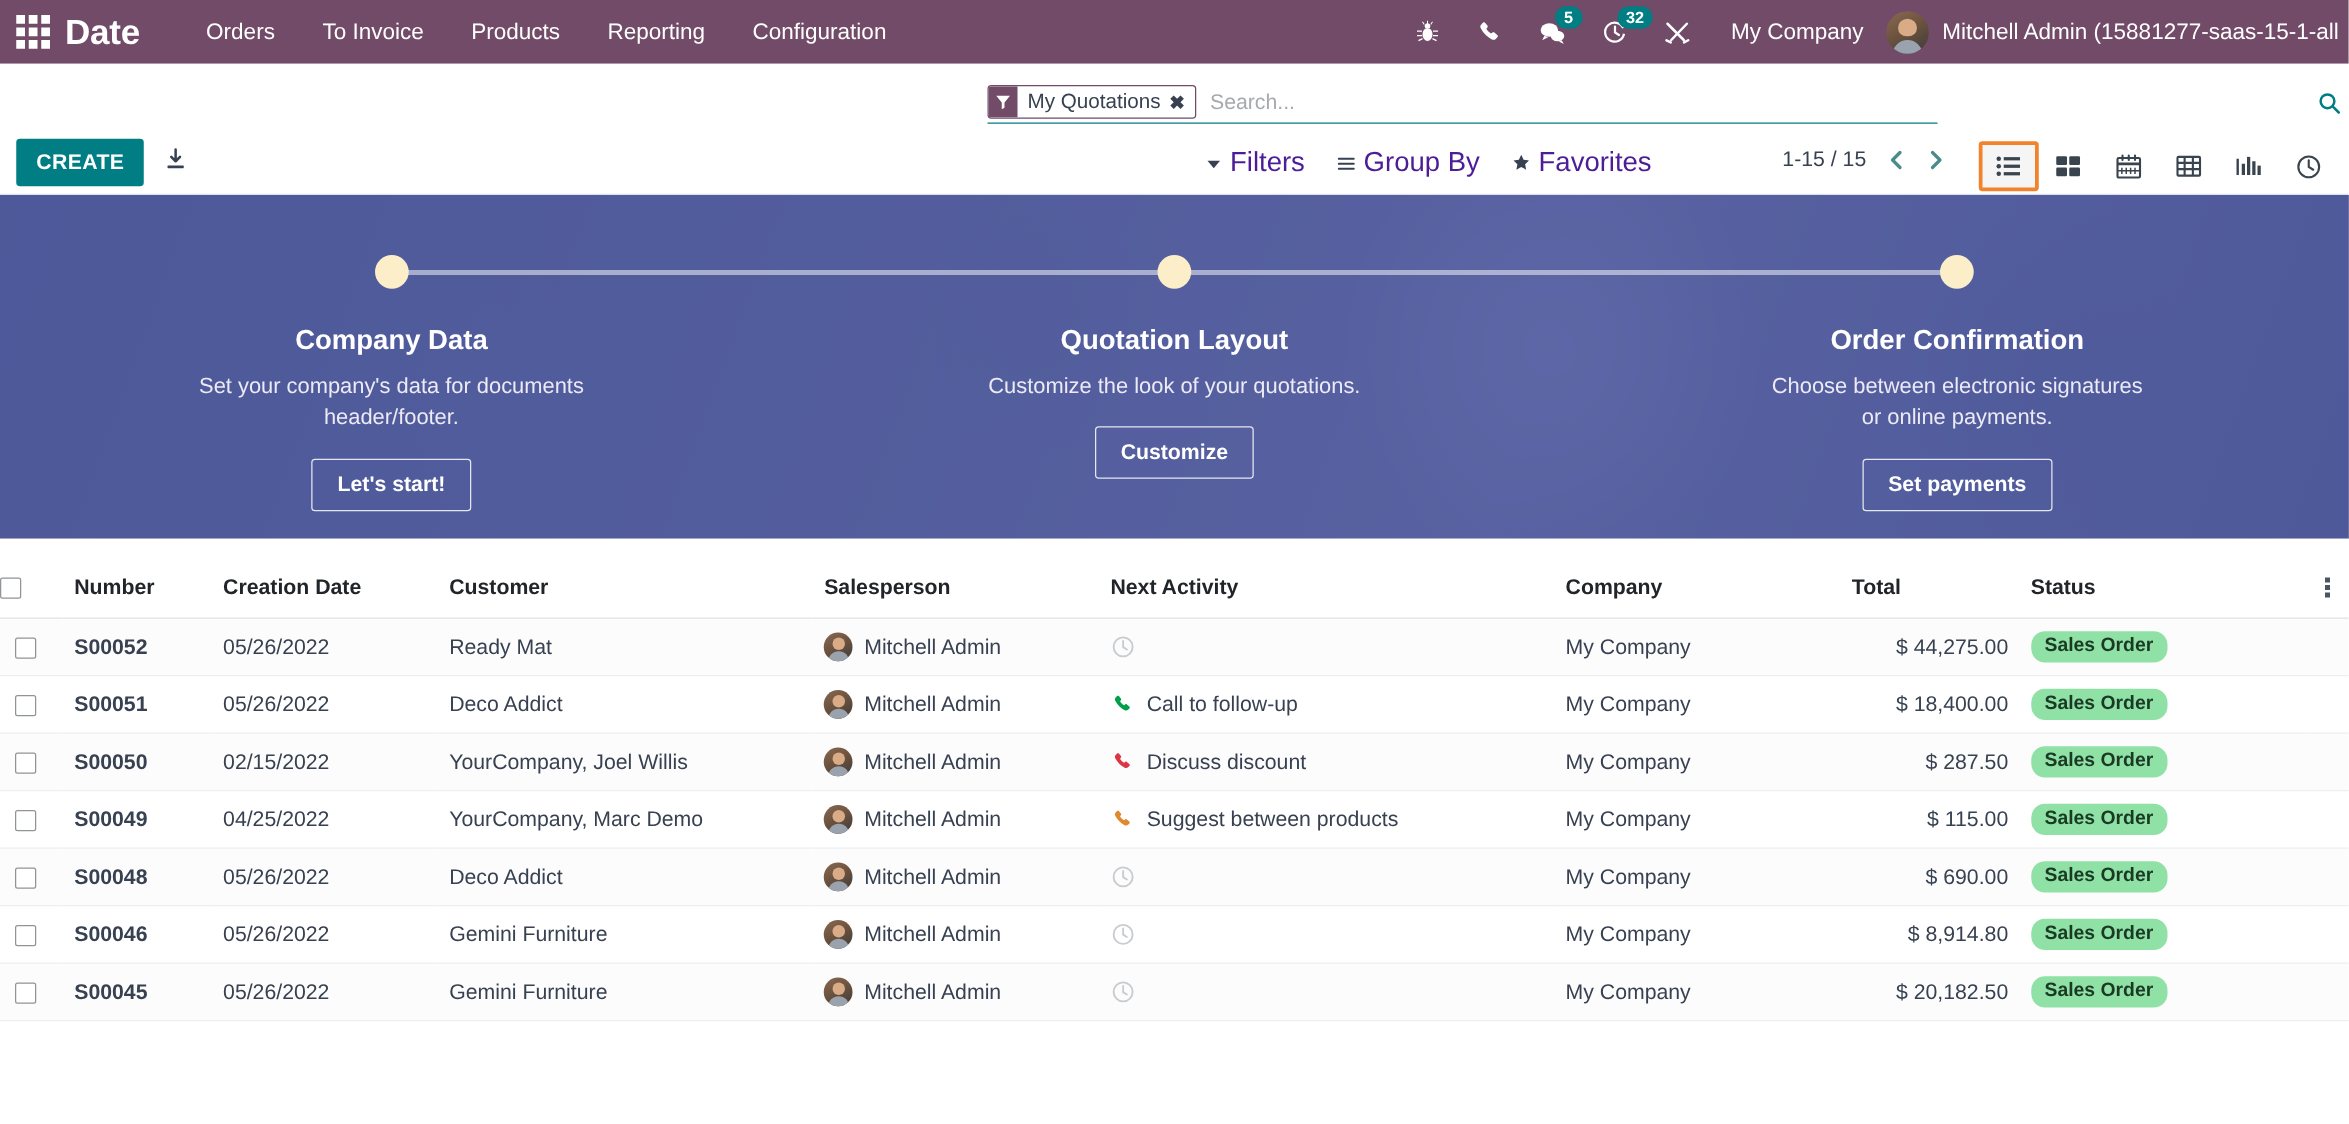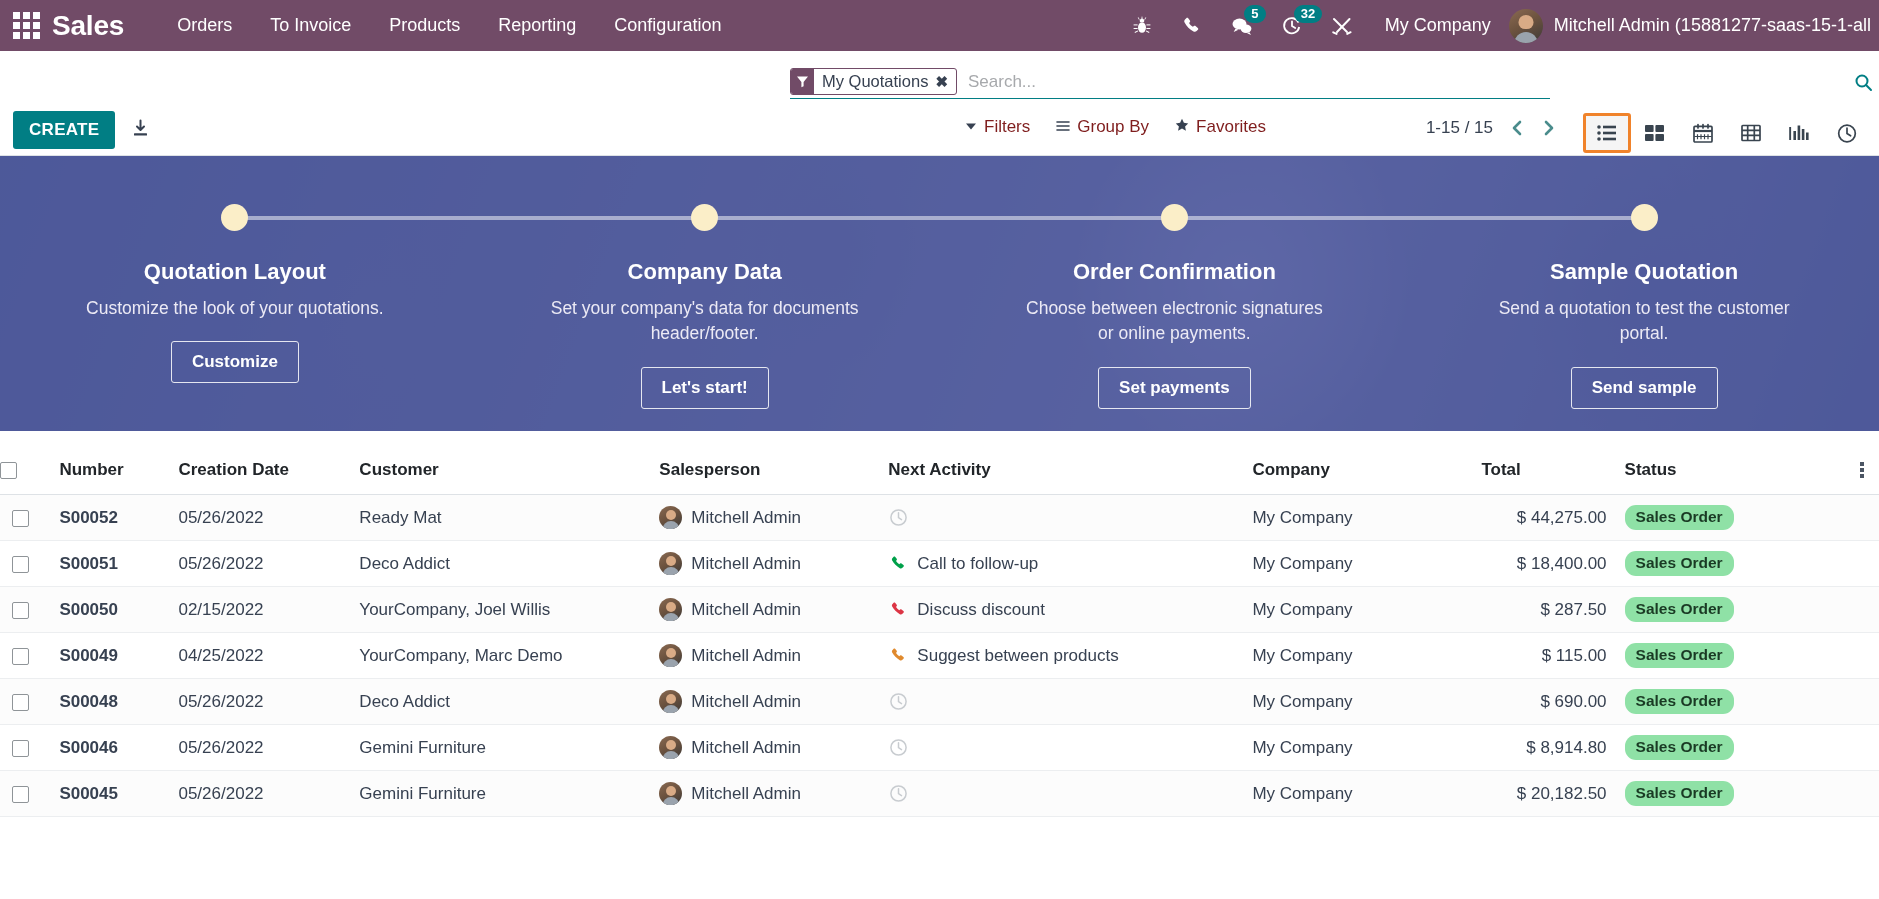--- a/index.html
+++ b/index.html
@@ -305,7 +305,7 @@
         <i></i>
     </span>
   </div>
-  <div class="brand">Sales</div>
+  <div class="brand">Date</div>
 
   <div class="nav-menu">
     <div>Orders</div>

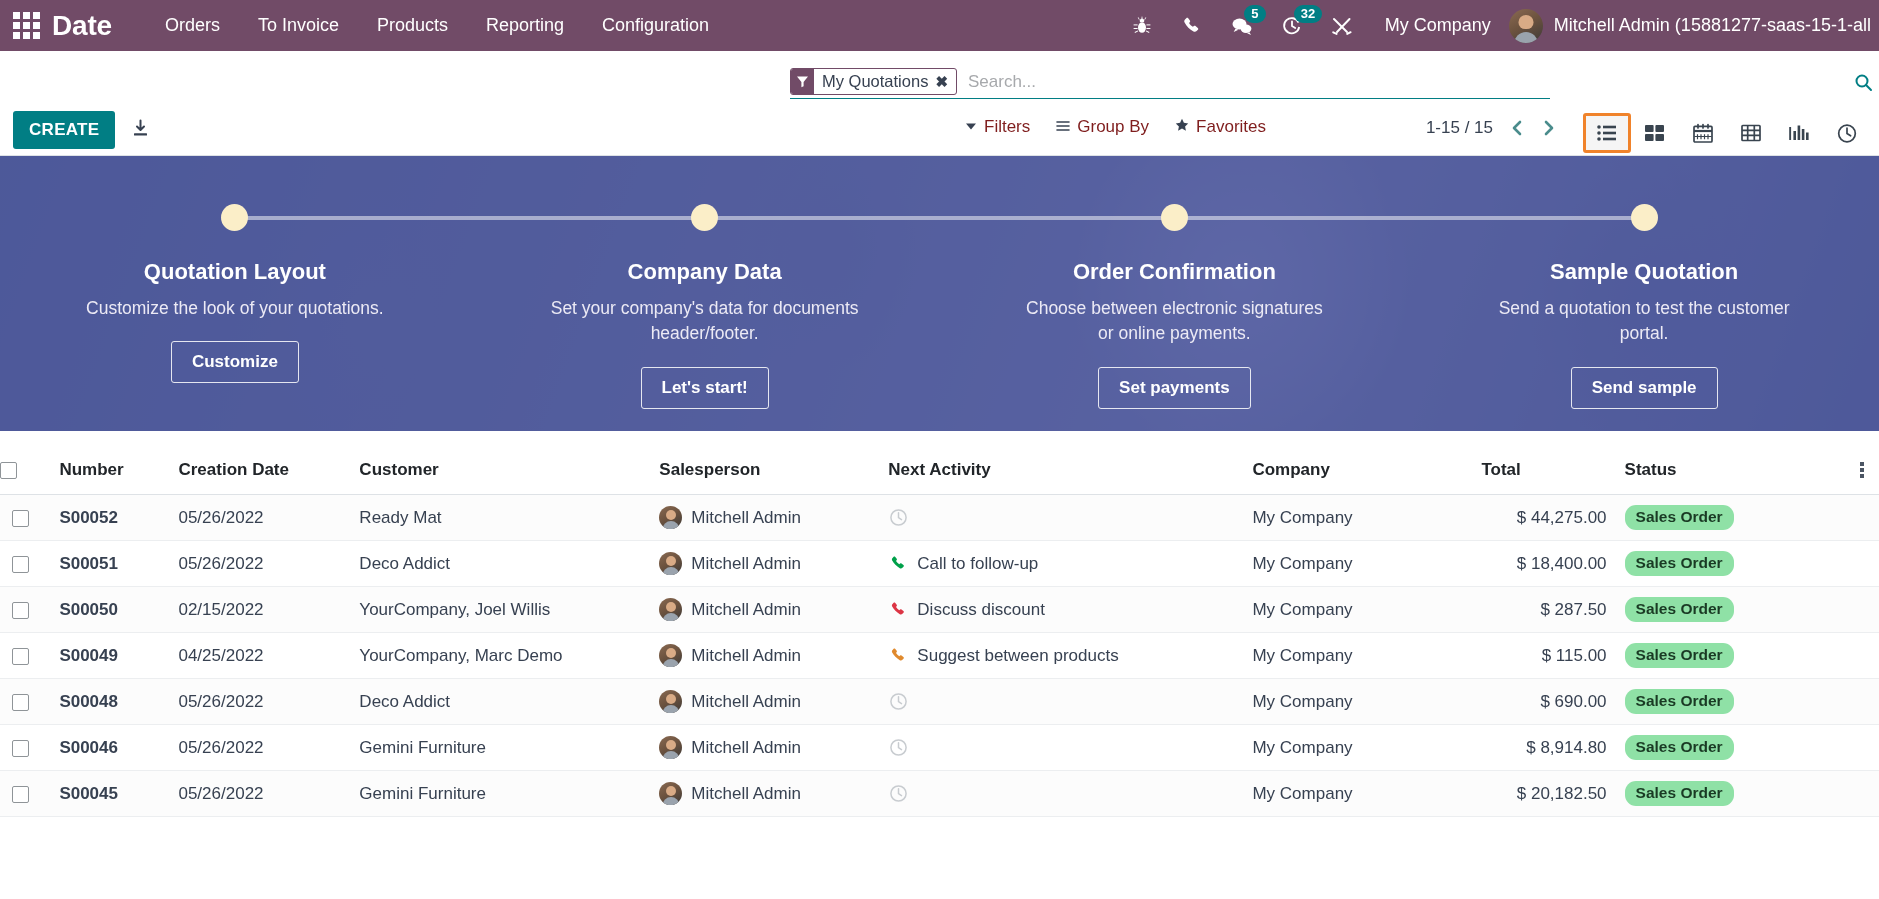--- a/index.html
+++ b/index.html
@@ -147,7 +147,7 @@
   }
   .cp-btn {
     display: flex; align-items: center; gap: 7px;
-    font-size: 17px; color: #7f1d1d; cursor: pointer;
+    font-size: 22px; color: #4c1d95; cursor: pointer;
   }
   .pager-area {
     position: absolute; right: 322px; top: 14px;

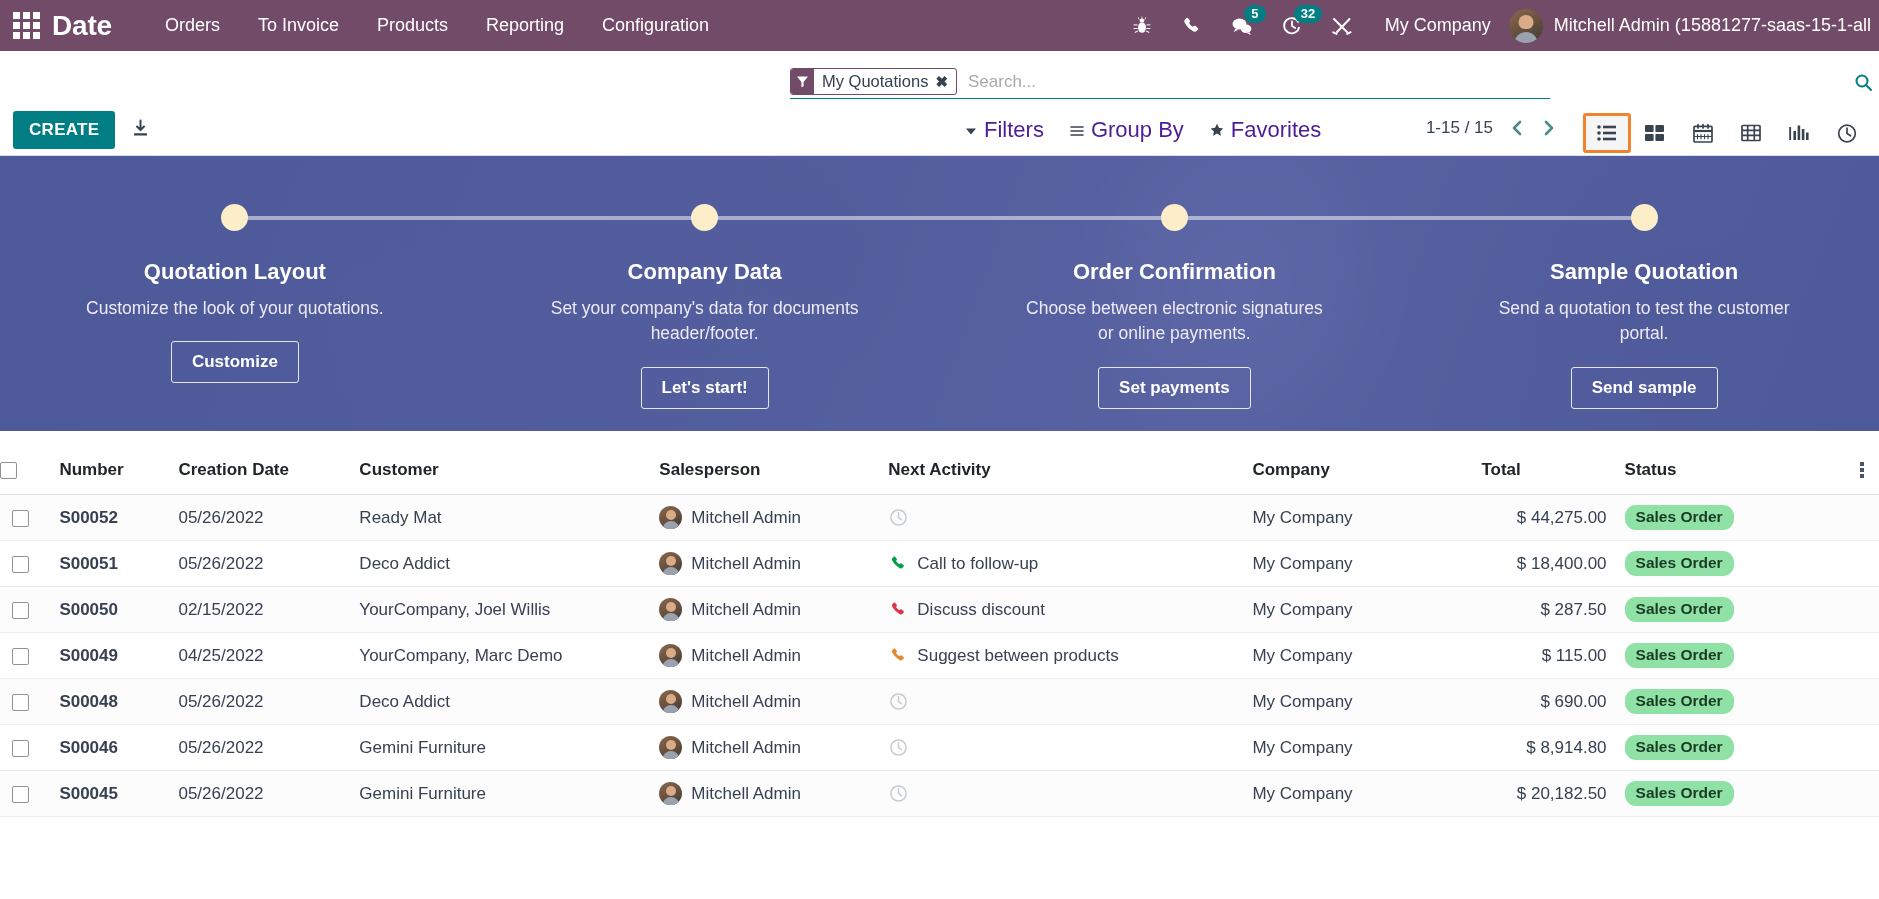--- a/index.html
+++ b/index.html
@@ -501,17 +501,17 @@
     <div class="step">
       <div class="step-line"></div>
       <div class="step-dot"></div>
+      <div class="step-title">Company Data</div>
+      <div class="step-desc">Set your company's data for documents header/footer.</div>
+      <button class="step-btn">Let's start!</button>
+    </div>
+
+    <div class="step">
+      <div class="step-line"></div>
+      <div class="step-dot"></div>
       <div class="step-title">Quotation Layout</div>
       <div class="step-desc">Customize the look of your quotations.</div>
       <button class="step-btn">Customize</button>
-    </div>
-
-    <div class="step">
-      <div class="step-line"></div>
-      <div class="step-dot"></div>
-      <div class="step-title">Company Data</div>
-      <div class="step-desc">Set your company's data for documents header/footer.</div>
-      <button class="step-btn">Let's start!</button>
     </div>
 
     <div class="step">

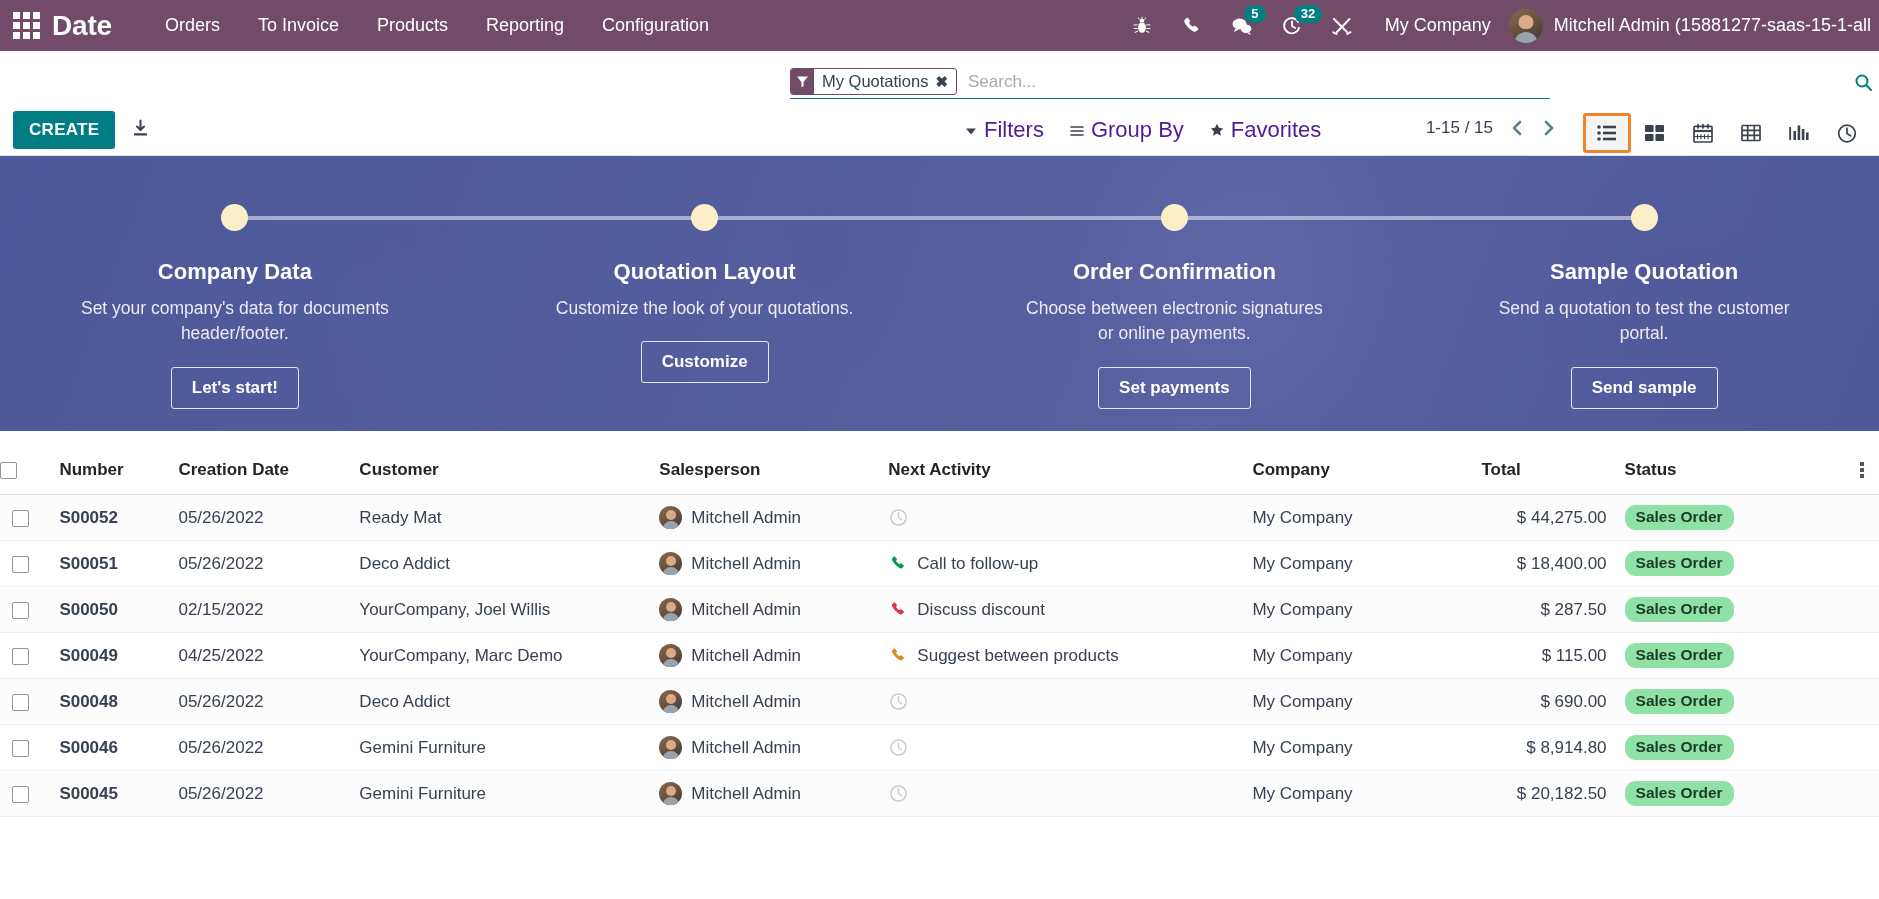--- a/index.html
+++ b/index.html
@@ -522,13 +522,6 @@
       <button class="step-btn">Set payments</button>
     </div>
 
-    <div class="step">
-
-      <div class="step-dot"></div>
-      <div class="step-title">Sample Quotation</div>
-      <div class="step-desc">Send a quotation to test the customer portal.</div>
-      <button class="step-btn">Send sample</button>
-    </div>
 
   </div>
 </div>

